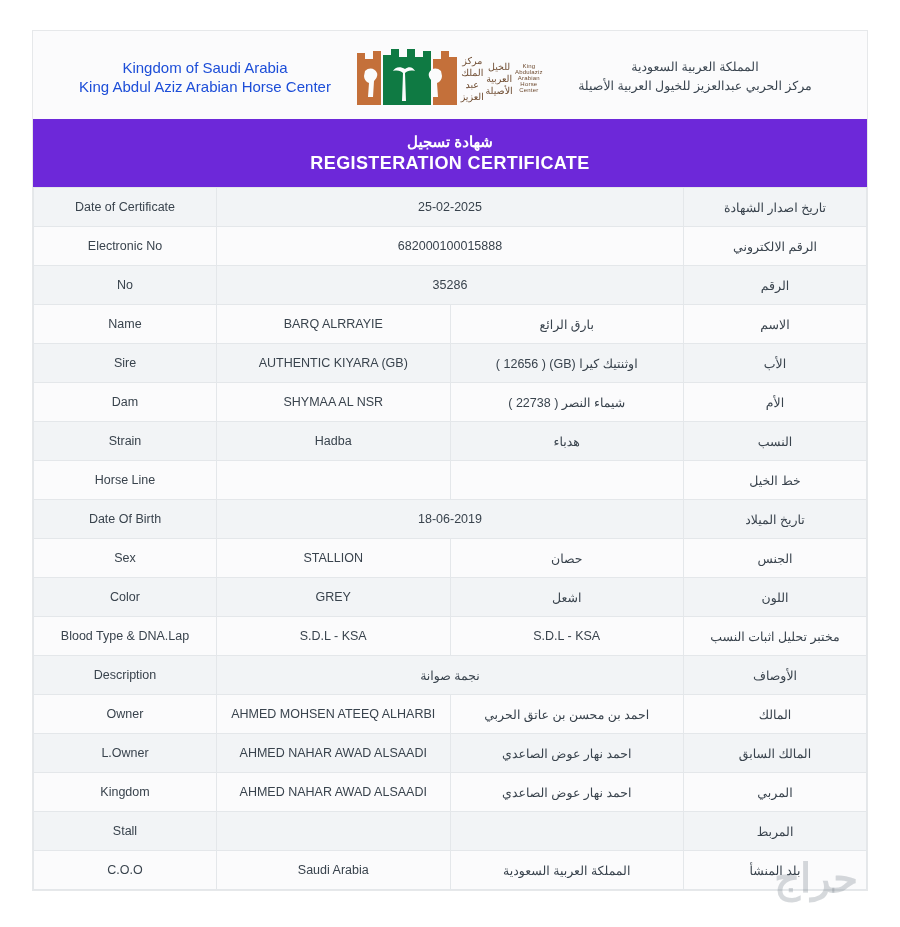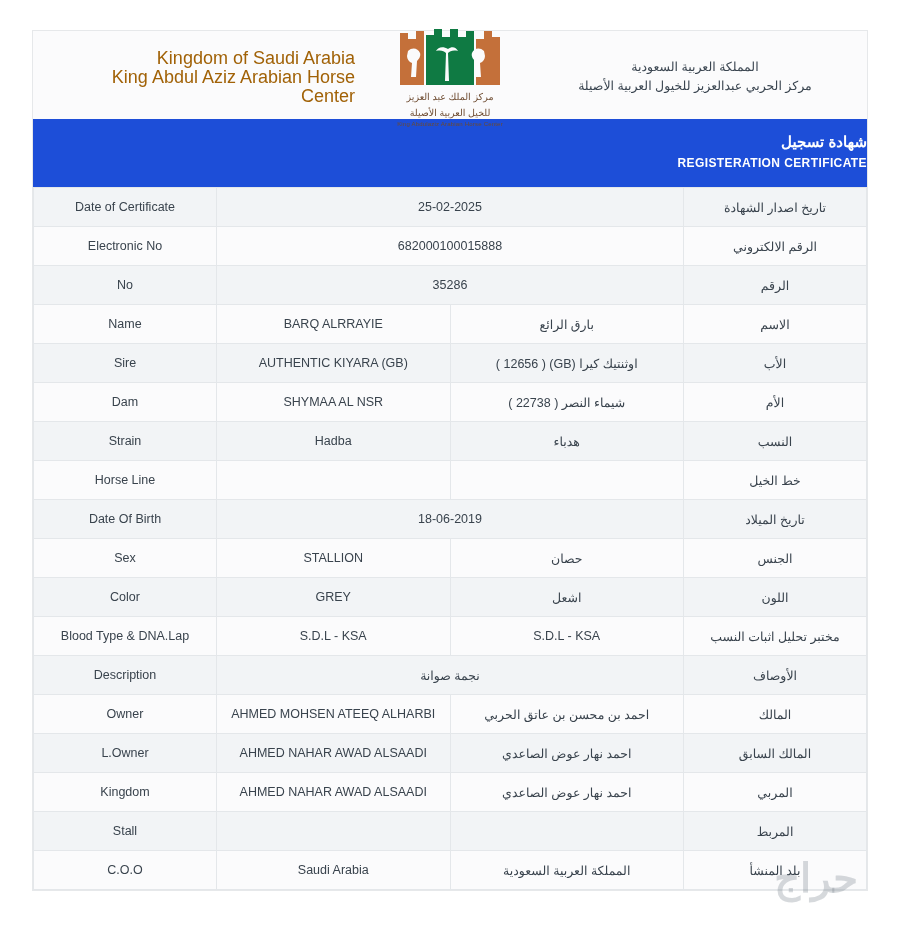--- a/index.html
+++ b/index.html
@@ -38,9 +38,9 @@
   }
   .hdr-en {
     width: 300px;
-    text-align: right;
-    color: #a16207;
-    font-size: 18px;
+    text-align: center;
+    color: #1d4ed8;
+    font-size: 15px;
     line-height: 19px;
   }
   .hdr-ar {

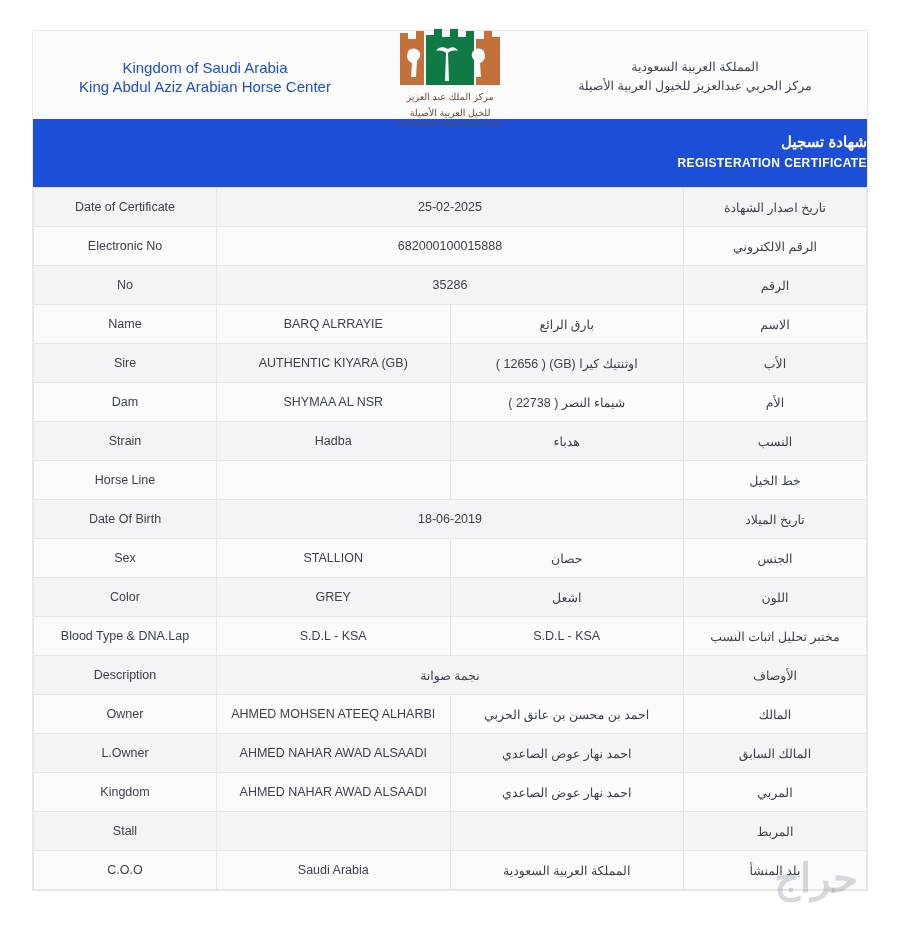--- a/index.html
+++ b/index.html
@@ -54,7 +54,7 @@
   .logo-wrap {
     width: 190px;
     display: flex;
-    flex-direction: column;
+    flex-direction: row;
     align-items: center;
     justify-content: center;
   }

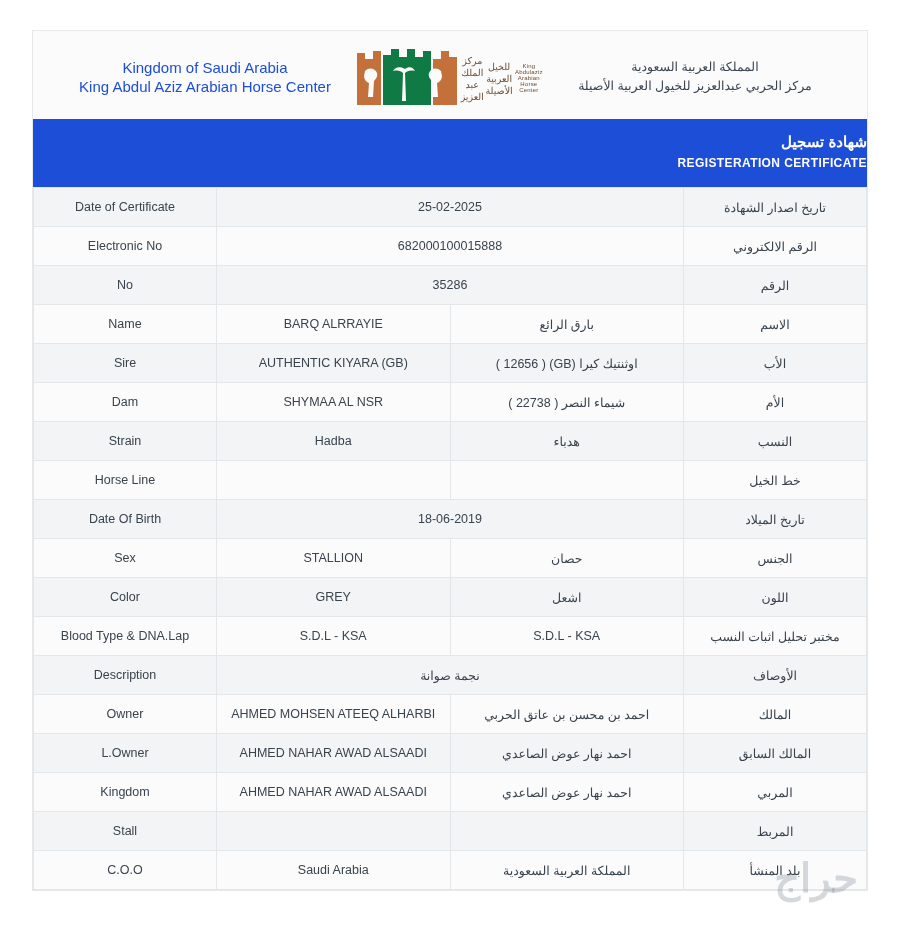--- a/index.html
+++ b/index.html
@@ -80,9 +80,9 @@
   }
   
   .title-band {
-    background: #1d4ed8;
+    background: #6d28d9;
     color: #ffffff;
-    text-align: right;
+    text-align: center;
     padding: 12px 0 14px 0;
   }
   .title-ar {

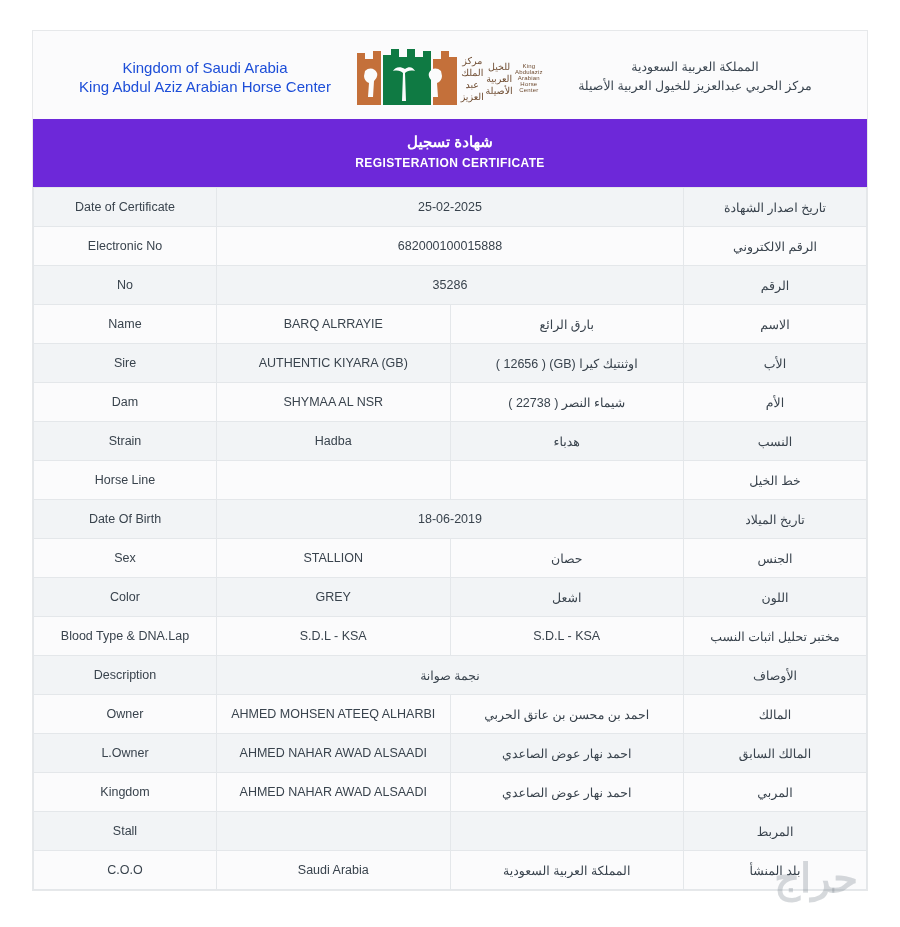--- a/index.html
+++ b/index.html
@@ -92,7 +92,7 @@
     line-height: 22px;
   }
   .title-en {
-    font-size: 12px;
+    font-size: 18px;
     font-weight: bold;
     letter-spacing: 0.4px;
     line-height: 20px;

